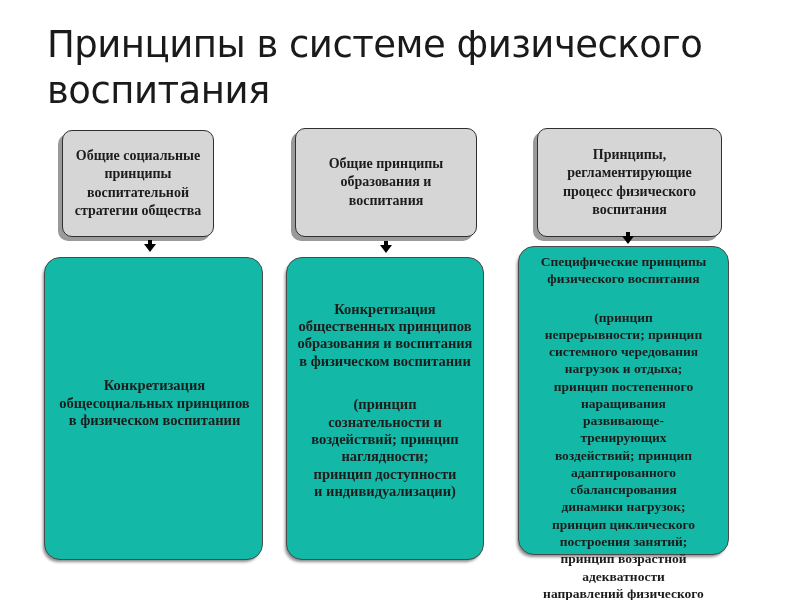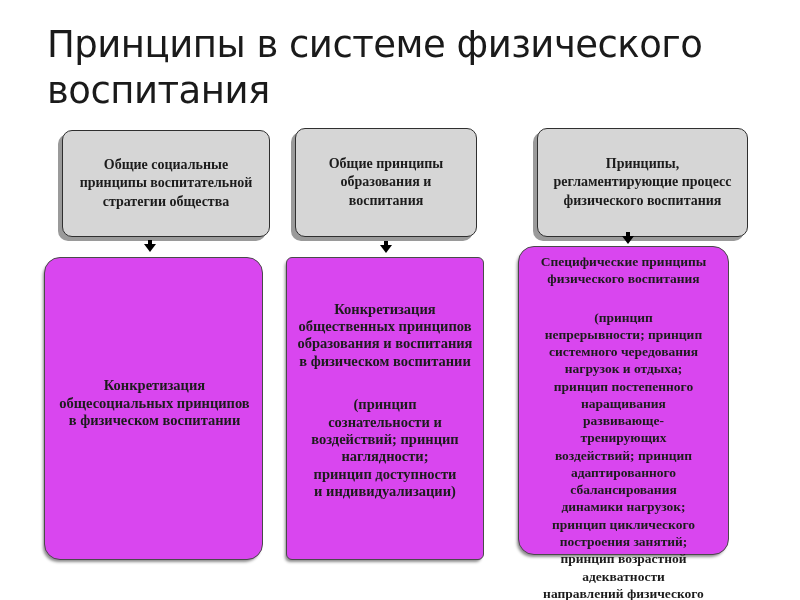--- a/index.html
+++ b/index.html
@@ -20,7 +20,7 @@
     font-weight:bold;font-size:14px;line-height:1.3;color:#1c1c1c;
     padding:6px 10px;box-sizing:border-box;
   }
-  #hdr1{left:62px;top:130px;width:208px;height:107px;}
+  #hdr1{left:62px;top:130px;width:152px;height:107px;}
   #hdr2{left:295px;top:128px;width:182px;height:109px;}
   #hdr3{left:537px;top:128px;width:211px;height:109px;text-align:center;}
   .arrow{position:absolute;width:14px;height:12px;line-height:0;}

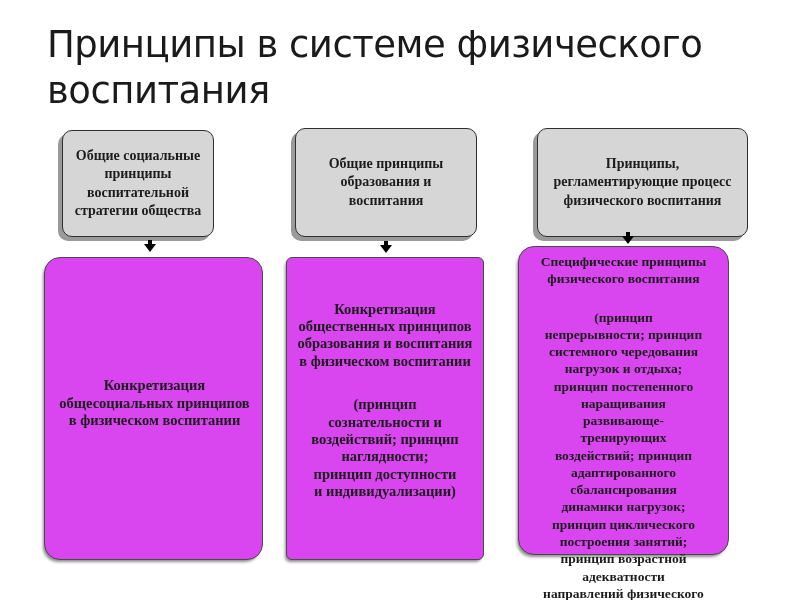--- a/index.html
+++ b/index.html
@@ -22,7 +22,7 @@
   }
   #hdr1{left:62px;top:130px;width:152px;height:107px;}
   #hdr2{left:295px;top:128px;width:182px;height:109px;}
-  #hdr3{left:537px;top:128px;width:211px;height:109px;text-align:center;}
+  #hdr3{left:537px;top:128px;width:185px;height:109px;text-align:center;}
   .arrow{position:absolute;width:14px;height:12px;line-height:0;}
   #arr1{left:143px;top:240px;}
   #arr2{left:379px;top:241px;}

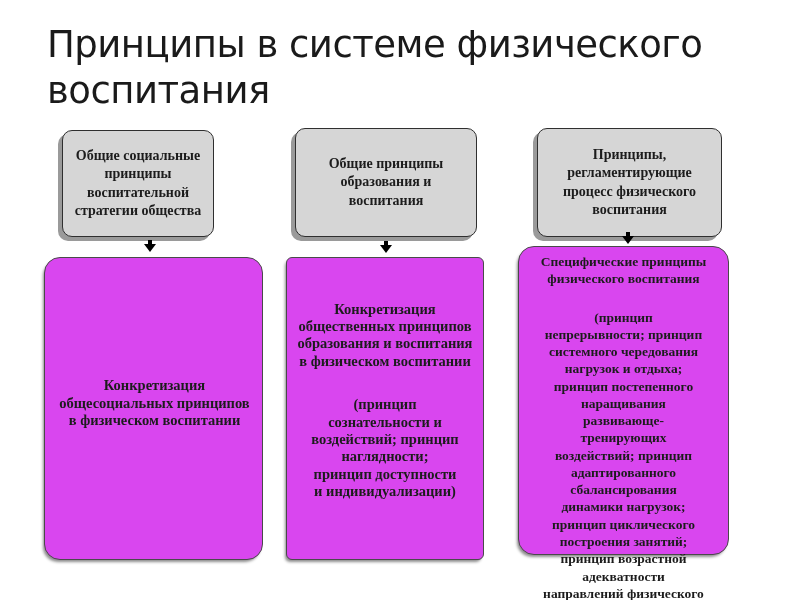--- a/index.html
+++ b/index.html
@@ -28,7 +28,7 @@
   #arr2{left:379px;top:241px;}
   #arr3{left:621px;top:232px;}
   .bodybox{
-    position:absolute;background:#d946ef;border:1.4px solid #4a4a4a;border-radius:16px;
+    position:absolute;background:#14b8a6;border:1.4px solid #4a4a4a;border-radius:16px;
     box-shadow:-2px 3px 3px -1px rgba(0,0,0,0.45);
     display:flex;flex-direction:column;justify-content:center;text-align:center;
     font-weight:bold;color:#1c1c1c;

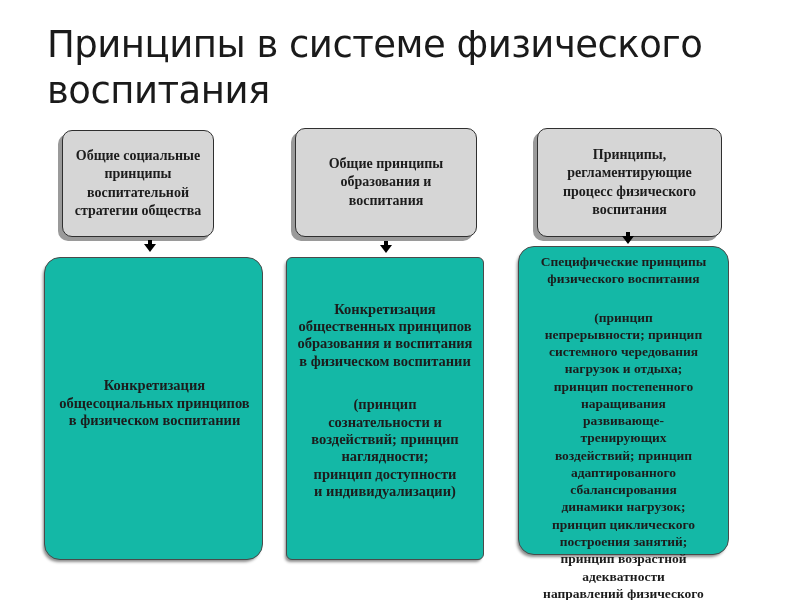--- a/index.html
+++ b/index.html
@@ -35,7 +35,7 @@
     padding:10px 8px;box-sizing:border-box;
   }
   #body1{left:44px;top:257px;width:219px;height:303px;font-size:14.5px;line-height:1.2;padding-left:10px;}
-  #body2{left:286px;top:257px;width:198px;height:303px;font-size:14.5px;line-height:1.2;border-radius:6px;}
+  #body2{left:286px;top:257px;width:198px;height:303px;font-size:14.5px;line-height:1.2;}
   #body3{left:518px;top:246px;width:211px;height:309px;font-size:13.5px;line-height:1.28;justify-content:flex-start;padding-top:6px;}
   .body-heading{margin:0 0 10px;}
   #body3 .body-heading{margin:0 0 5px;}

